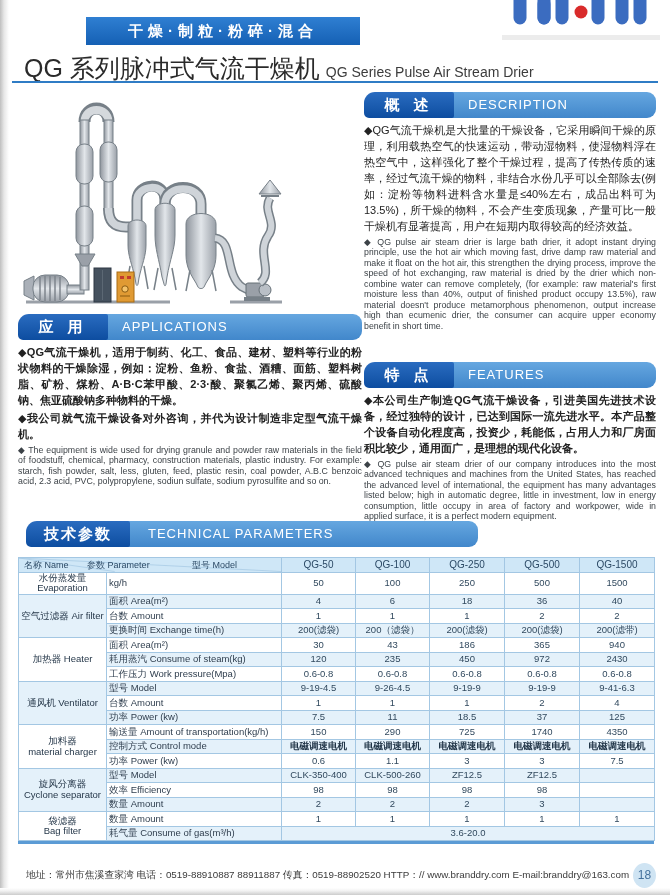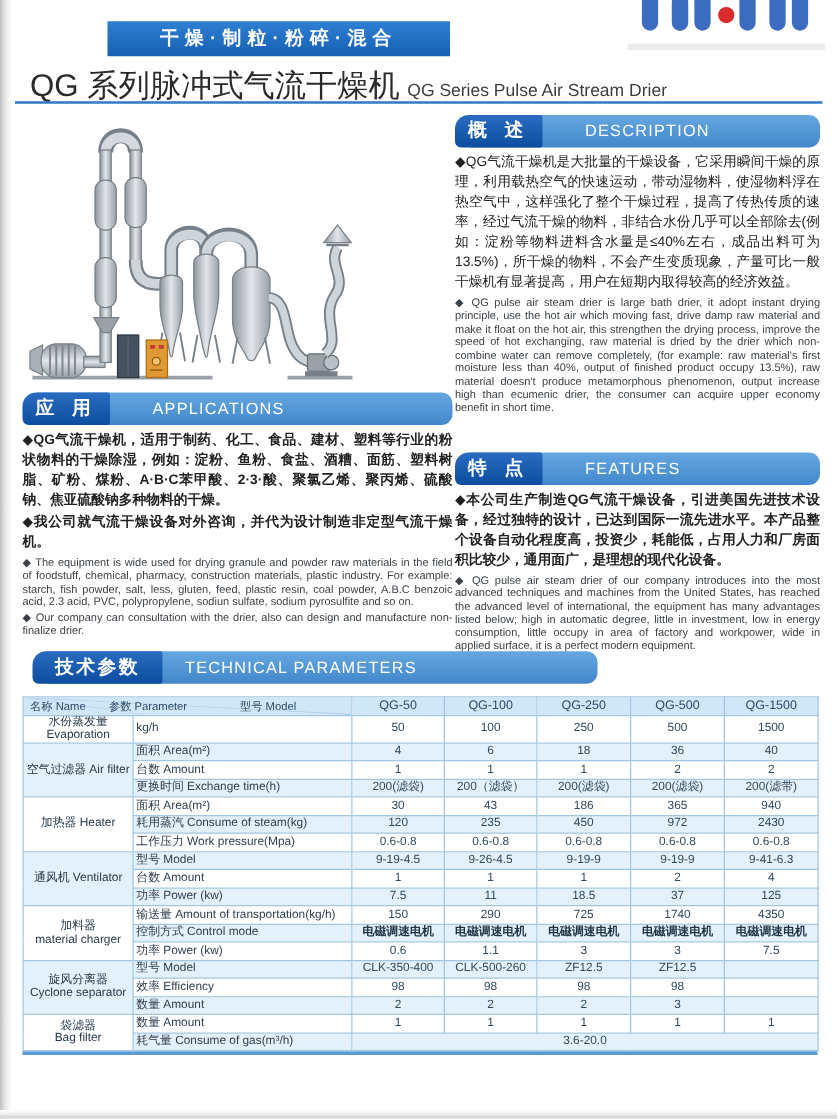--- a/index.html
+++ b/index.html
@@ -39,7 +39,7 @@
   .sec-head .en{position:absolute;left:8px;right:0;top:0;bottom:0;
     background:linear-gradient(#66a7e0,#4187cb);border-radius:5px 9px 9px 5px;
     color:#fff;font-size:13px;line-height:26px;padding-left:96px;letter-spacing:1px;}
-  .sec-head .zh{position:absolute;left:0;top:0;bottom:0;width:70px;
+  .sec-head .zh{position:absolute;left:0;top:0;bottom:0;width:90px;
     background:linear-gradient(#2a6cc0,#0d4da0);border-radius:11px 2px 2px 5px;
     color:#fff;font-weight:bold;font-size:15px;line-height:26px;text-align:center;letter-spacing:5px;}
   .sec-head.wide .zh{width:104px;letter-spacing:2px;}

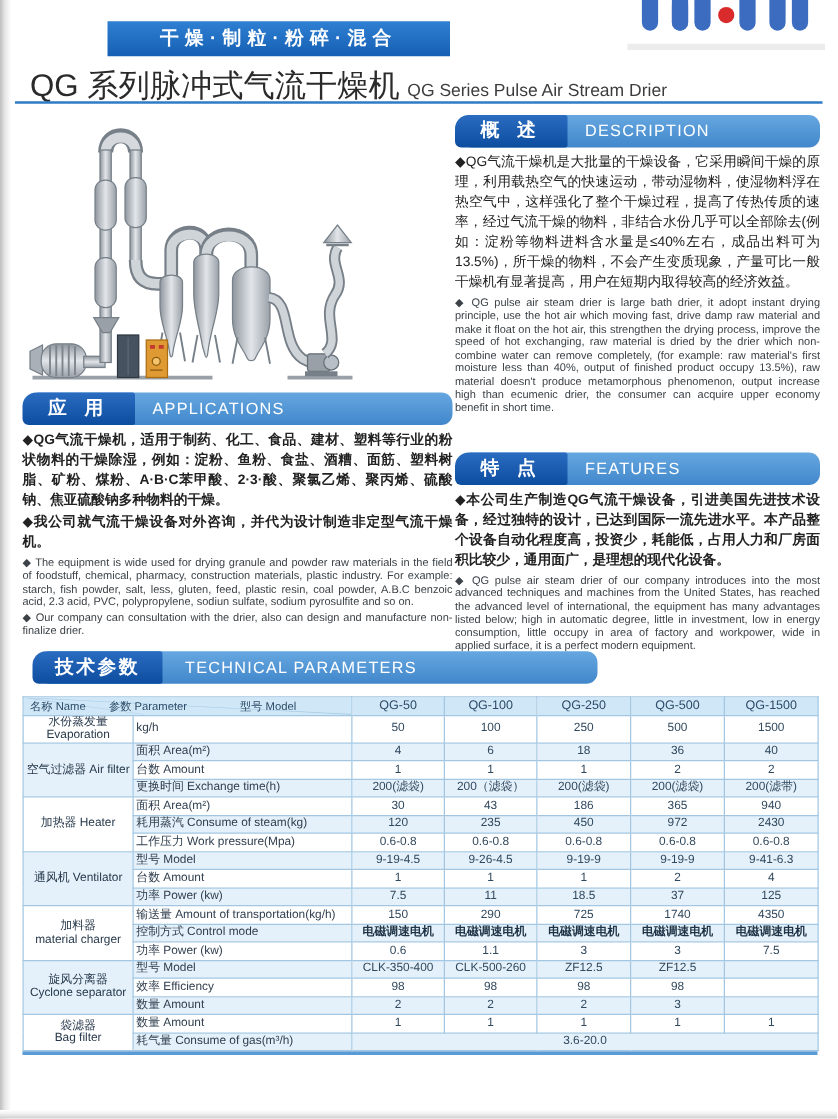--- a/index.html
+++ b/index.html
@@ -226,7 +226,6 @@
     <p class="p-zh bold">◆QG气流干燥机，适用于制药、化工、食品、建材、塑料等行业的粉状物料的干燥除湿，例如：淀粉、鱼粉、食盐、酒糟、面筋、塑料树脂、矿粉、煤粉、A·B·C苯甲酸、2·3·酸、聚氯乙烯、聚丙烯、硫酸钠、焦亚硫酸钠多种物料的干燥。</p>
     <p class="p-zh bold">◆我公司就气流干燥设备对外咨询，并代为设计制造非定型气流干燥机。</p>
     <p class="p-en">◆ The equipment is wide used for drying granule and powder raw materials in the field of foodstuff, chemical, pharmacy, construction materials, plastic industry. For example: starch, fish powder, salt, less, gluten, feed, plastic resin, coal powder, A.B.C benzoic acid, 2.3 acid, PVC, polypropylene, sodiun sulfate, sodium pyrosulfite and so on.</p>
-    <p class="p-en">◆ Our company can consultation with the drier, also can design and manufacture non-finalize drier.</p>
   </div>
 
   <div class="tech-block">

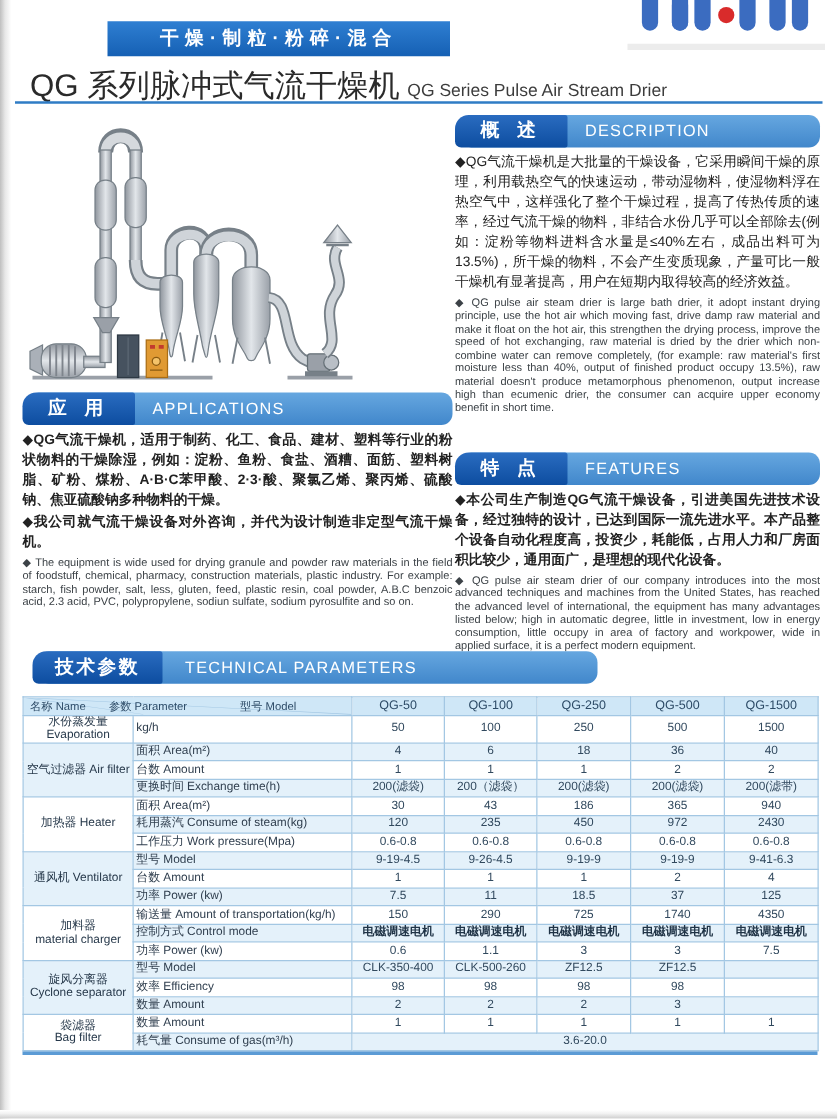--- a/index.html
+++ b/index.html
@@ -419,6 +419,10 @@
     </table>
   </div>
 
+  <div class="footer">
+    <div class="footer-text">地址：常州市焦溪查家湾  电话：0519-88910887  88911887    传真：0519-88902520  HTTP：// www.branddry.com  E-mail:branddry@163.com</div>
+    <div class="page-badge">18</div>
+  </div>
 </div>
 
 </body></html>

